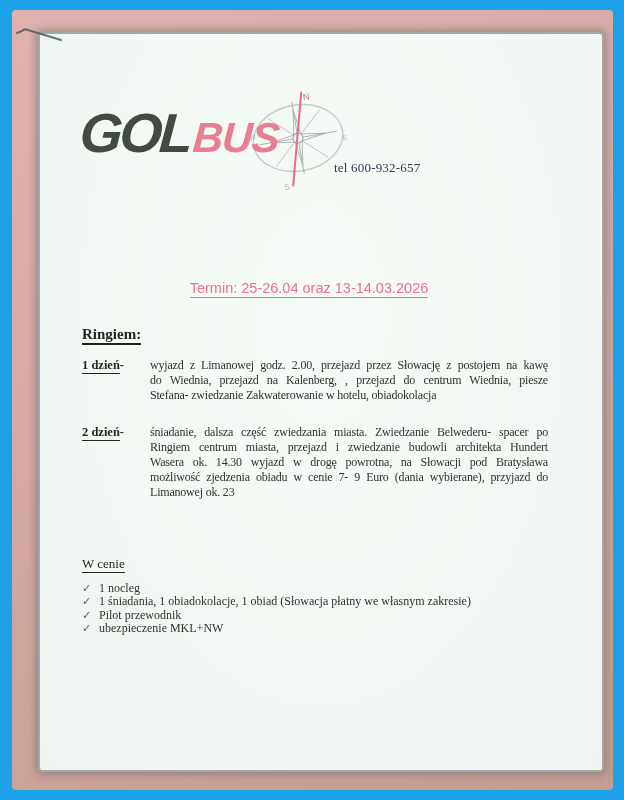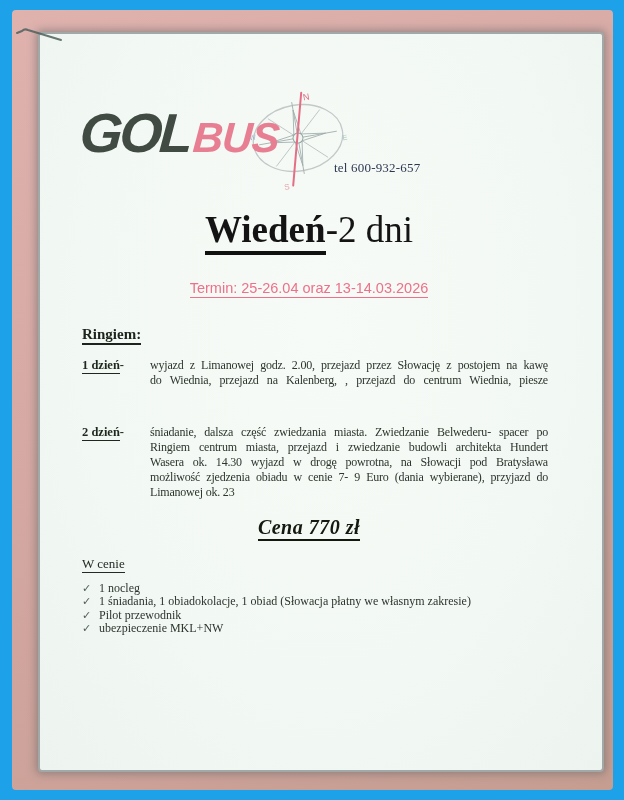--- a/index.html
+++ b/index.html
@@ -106,9 +106,6 @@
 
   <div class="tel">tel 600-932-657</div>
 
-  <div class="center-col title-block">
-    <span class="title-main">Wiedeń</span><span class="title-suffix">-2 dni</span>
-  </div>
 
   <div class="center-col termin" style="color: rgb(238, 112, 137);">
     <span>Termin: 25-26.04 oraz 13-14.03.2026</span>

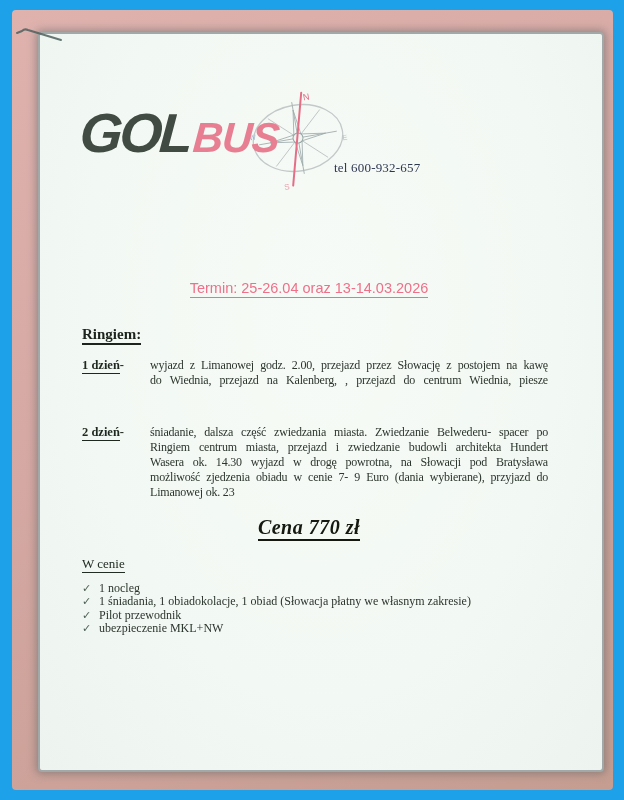--- a/index.html
+++ b/index.html
@@ -120,6 +120,7 @@
     <div class="day-body">
       <div class="pline">wyjazd z Limanowej godz. 2.00, przejazd przez Słowację z postojem na kawę</div>
       <div class="pline">do Wiednia, przejazd na Kalenberg, , przejazd do centrum Wiednia, piesze</div>
+      <div class="plast">Stefana- zwiedzanie Zakwaterowanie w hotelu, obiadokolacja</div>
     </div>
   </div>
 

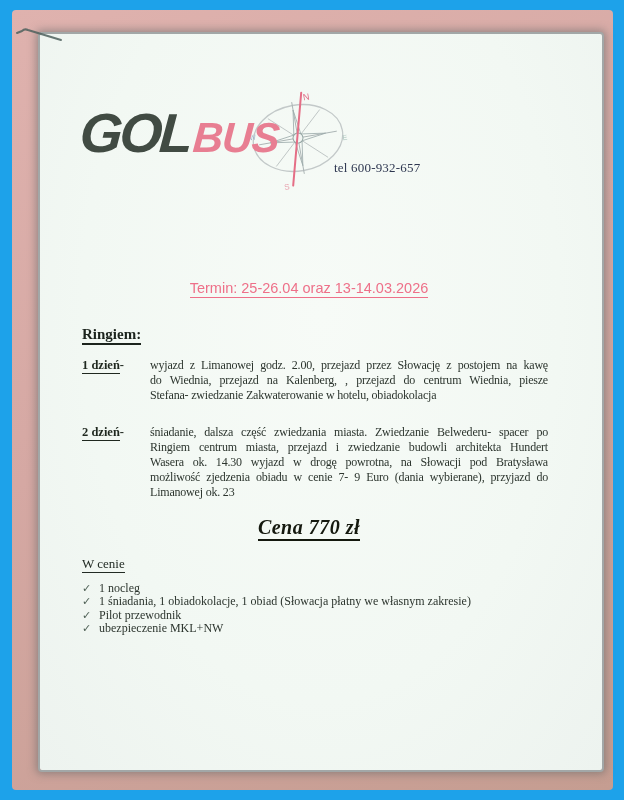--- a/index.html
+++ b/index.html
@@ -135,9 +135,6 @@
     </div>
   </div>
 
-  <div class="center-col cena">
-    <span>Cena 770 zł</span>
-  </div>
 
   <div class="wcenie">
     <span>W cenie</span>

